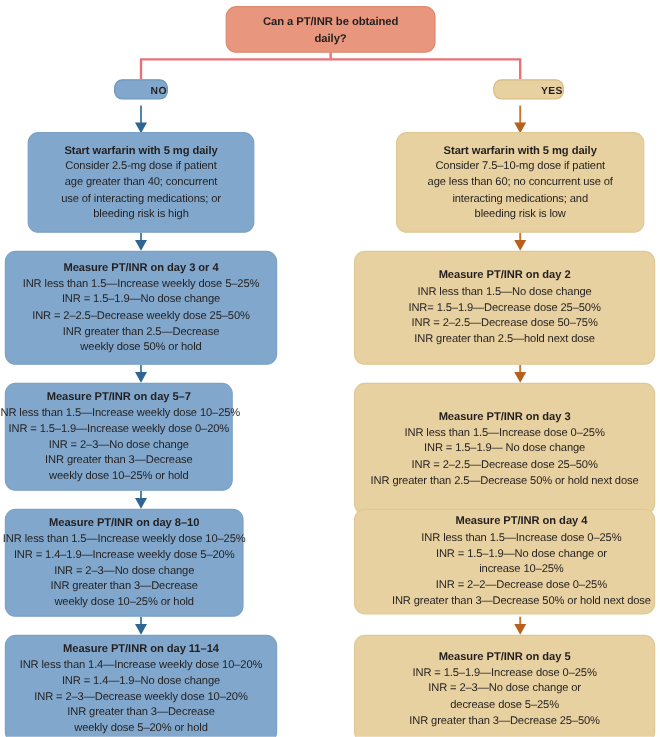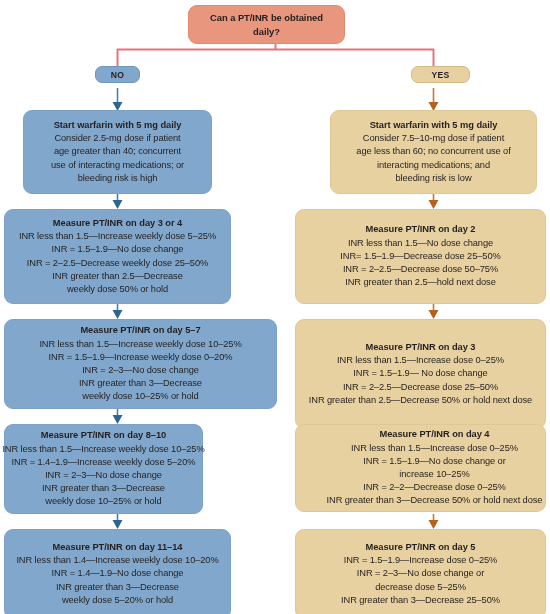--- a/index.html
+++ b/index.html
@@ -125,7 +125,7 @@
     <polygon points="428.5,520 438.5,520 433.5,529" fill="#b5601c"></polygon>
   </svg>
 
-  <div class="node root" style="left:188px; top:5px; width:157px; height:39px;">
+  <div class="node root" style="left:188px; top:5px; width:175px; height:39px;">
     <div class="title">Can a PT/INR be obtained</div>
     <div class="title">daily?</div>
   </div>

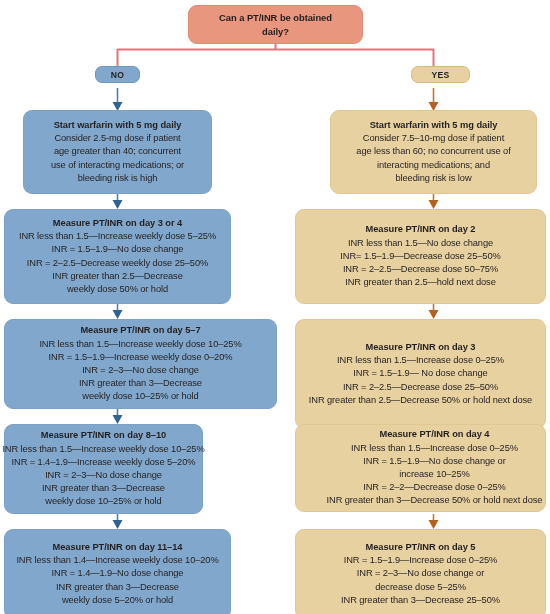--- a/index.html
+++ b/index.html
@@ -64,7 +64,7 @@
     border-radius: 7px;
     display: flex;
     align-items: center;
-    justify-content: center;
+    justify-content: flex-end;
     font-weight: bold;
     font-size: 8.6px;
     letter-spacing: 0.3px;

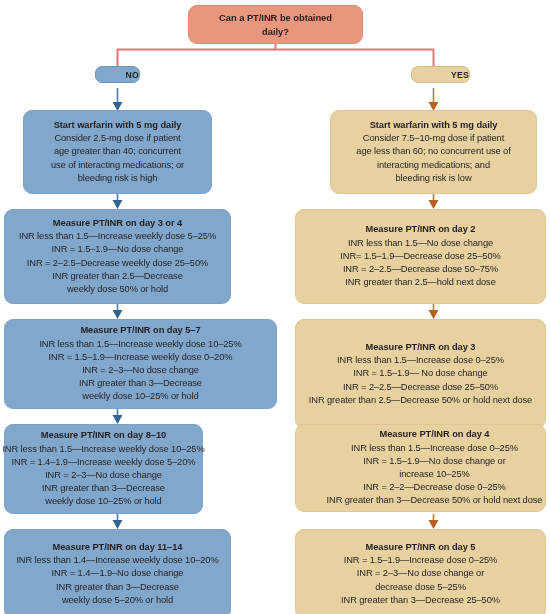--- a/index.html
+++ b/index.html
@@ -154,7 +154,7 @@
     <div class="line">weekly dose 50% or hold</div>
   </div>
 
-  <div class="node blue" style="left:4px; top:319px; width:273px; height:90px;">
+  <div class="node blue" style="left:4px; top:319px; width:190px; height:90px;">
     <div class="title">Measure PT/INR on day 5–7</div>
     <div class="line">INR less than 1.5—Increase weekly dose 10–25%</div>
     <div class="line">INR = 1.5–1.9—Increase weekly dose 0–20%</div>

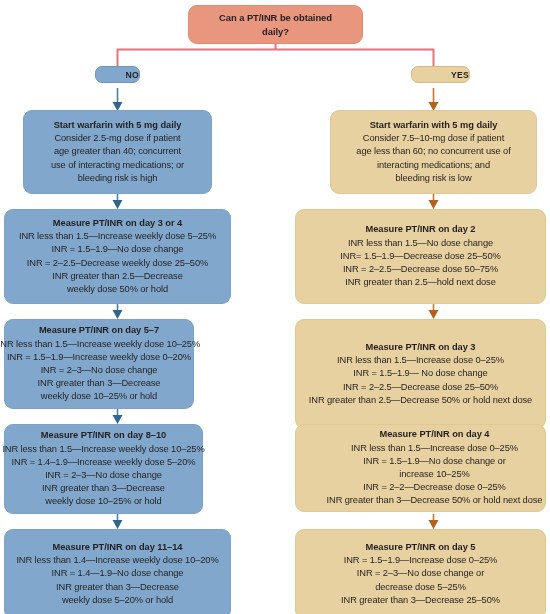--- a/index.html
+++ b/index.html
@@ -176,6 +176,7 @@
     <div class="title">Measure PT/INR on day 11–14</div>
     <div class="line">INR less than 1.4—Increase weekly dose 10–20%</div>
     <div class="line">INR = 1.4—1.9–No dose change</div>
+    <div class="line">INR = 2–3—Decrease weekly dose 10–20%</div>
     <div class="line">INR greater than 3—Decrease</div>
     <div class="line">weekly dose 5–20% or hold</div>
   </div>

